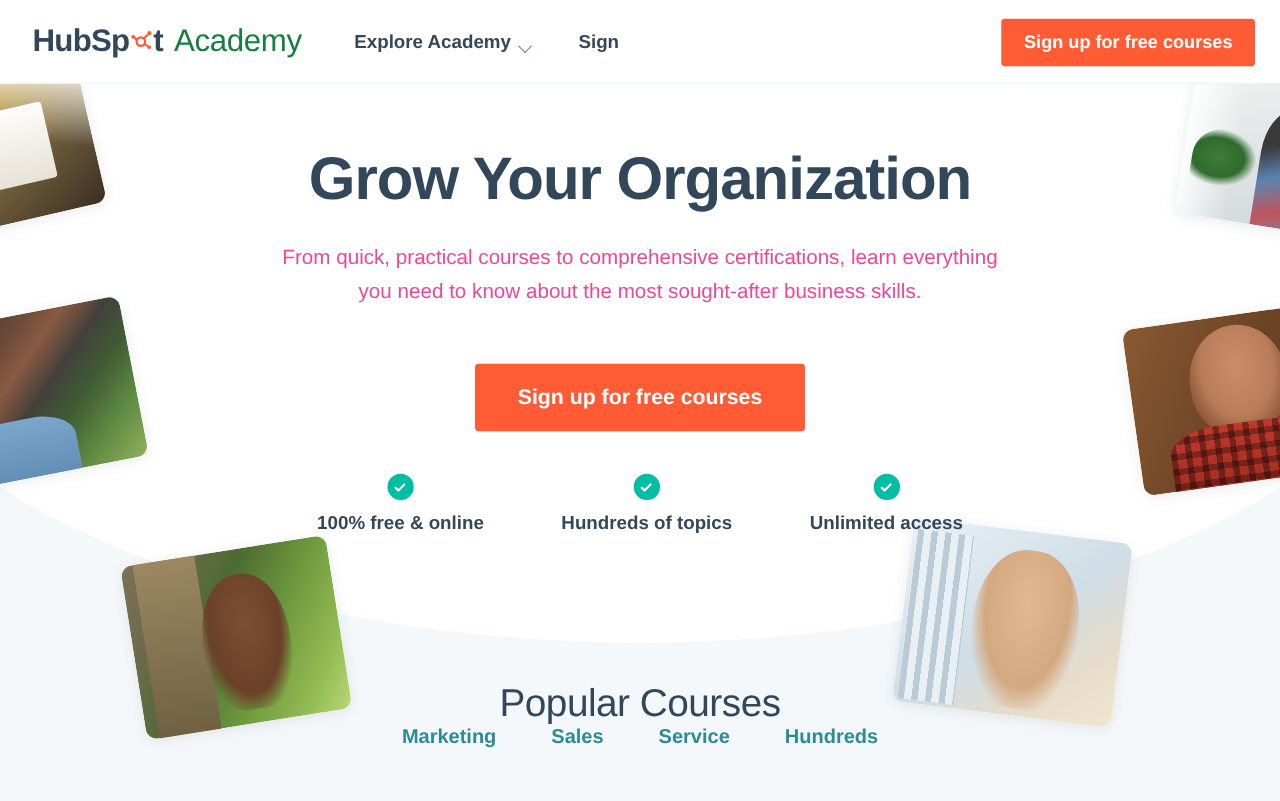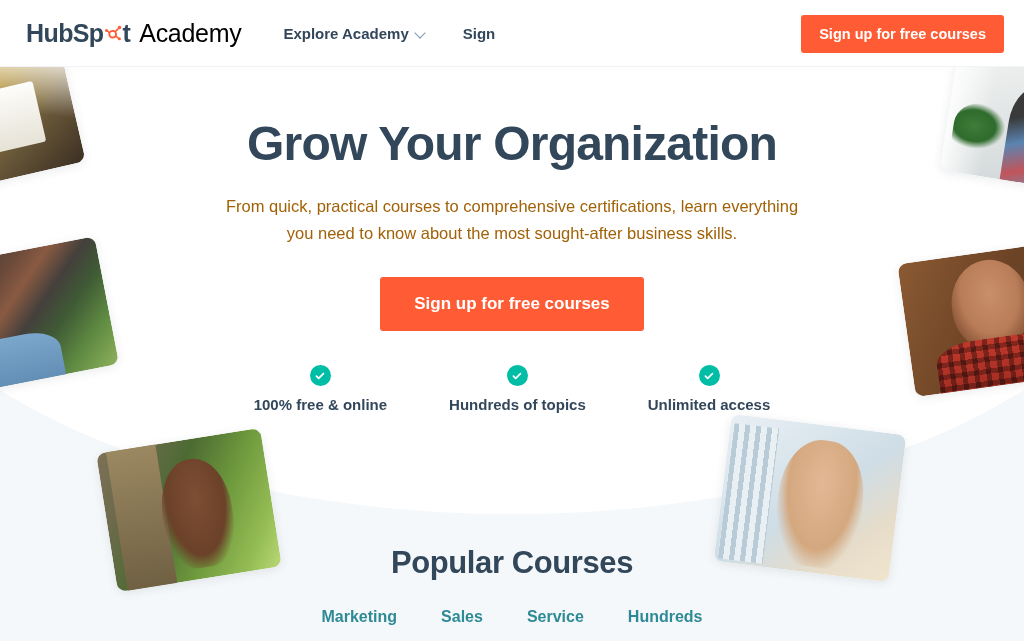--- a/index.html
+++ b/index.html
@@ -84,7 +84,7 @@
   .logo-academy {
     font-size: 25px;
     font-weight: 400;
-    color: #000000;
+    color: #15803d;
     margin-left: 9px;
     letter-spacing: -0.3px;
   }

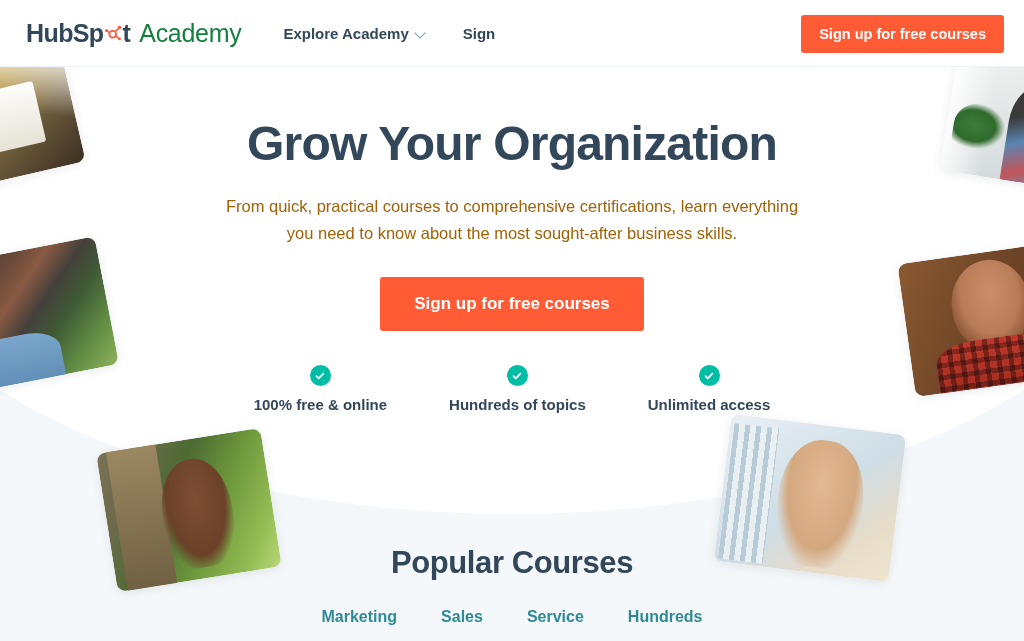--- a/index.html
+++ b/index.html
@@ -101,7 +101,7 @@
     color: #33475b;
     cursor: pointer;
     display: flex;
-    align-items: center;
+    align-items: flex-end;
     gap: 7px;
     white-space: nowrap;
   }

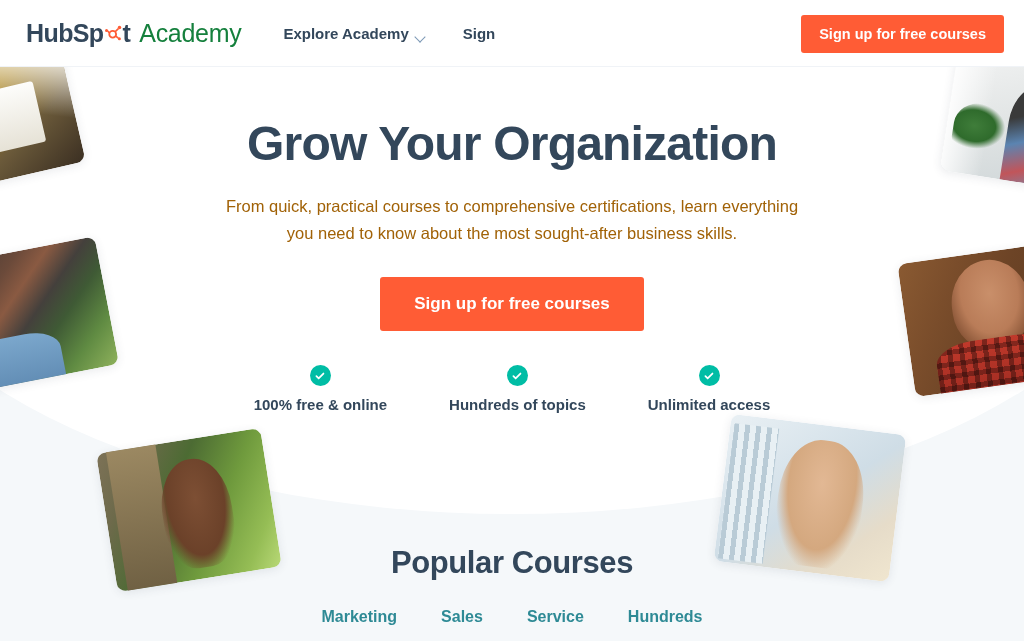--- a/index.html
+++ b/index.html
@@ -157,11 +157,11 @@
     line-height: 1.1;
   }
   .hero-sub {
-    margin: 22px auto 0;
+    margin: 22px auto 14px;
     width: 580px;
     font-size: 16.5px;
     line-height: 1.62;
-    color: #a16207;
+    color: #ec4899;
   }
   .hero-cta {
     margin-top: 31px;

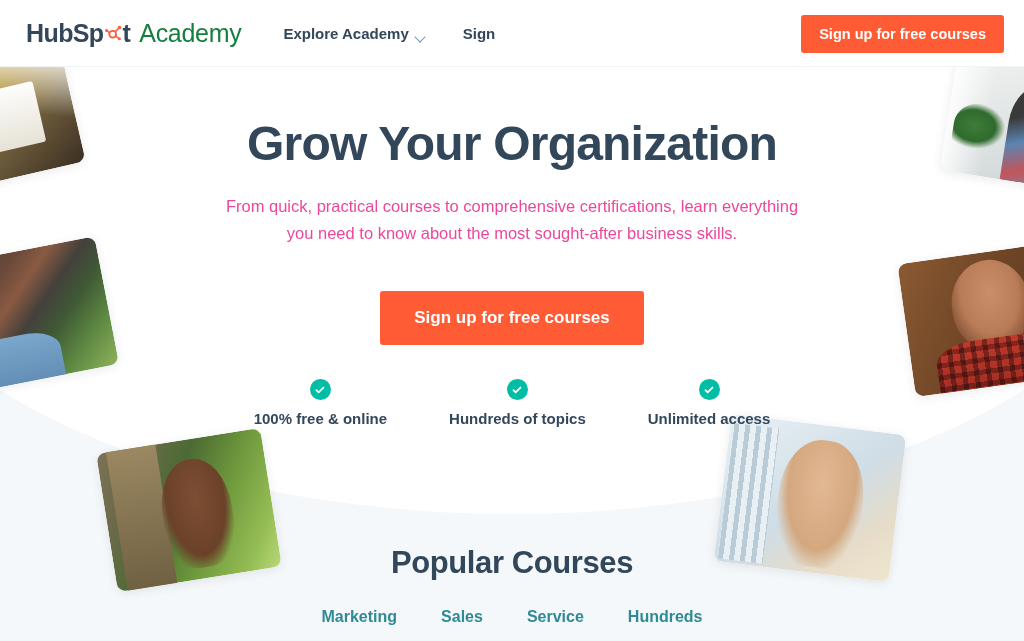--- a/index.html
+++ b/index.html
@@ -214,7 +214,7 @@
   }
   .courses-title {
     font-size: 31px;
-    font-weight: bold;
+    font-weight: normal;
     color: #33475b;
     letter-spacing: -0.4px;
   }

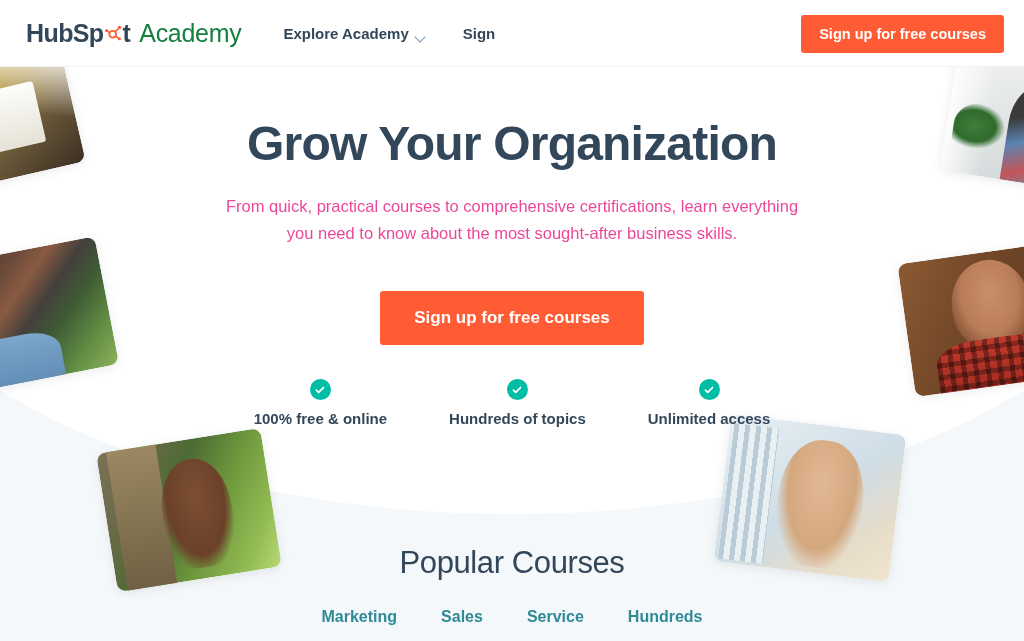--- a/index.html
+++ b/index.html
@@ -219,7 +219,6 @@
     letter-spacing: -0.4px;
   }
   .course-tabs {
-    margin-top: 27px;
     display: flex;
     justify-content: center;
     gap: 44px;

